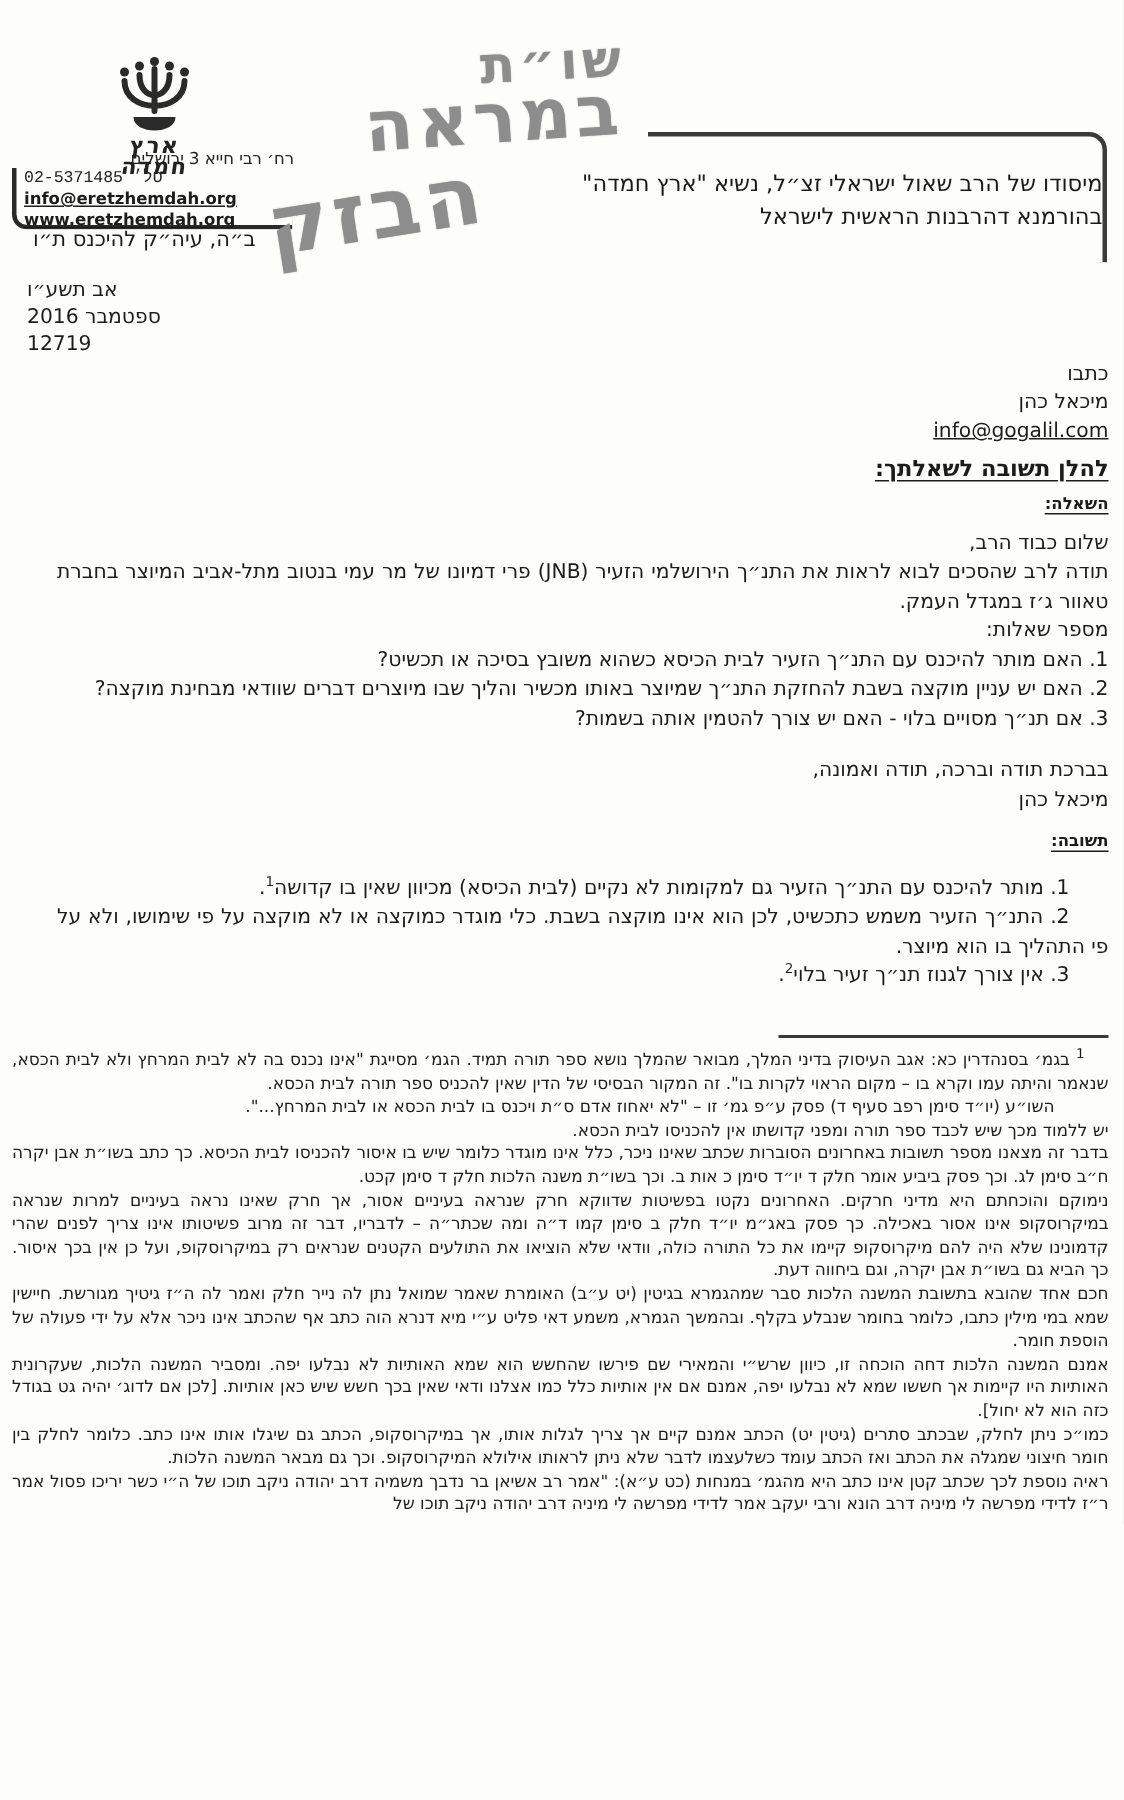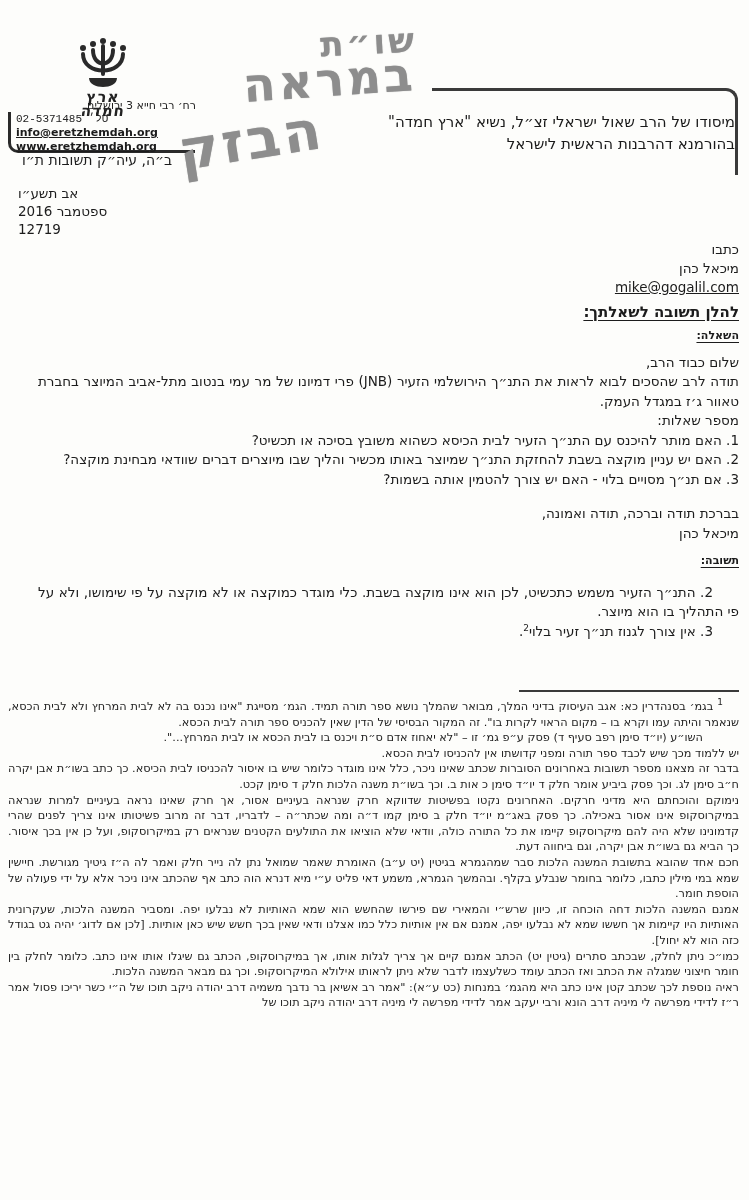--- a/index.html
+++ b/index.html
@@ -89,7 +89,7 @@
     <a class="c-link" href="#">info@eretzhemdah.org</a>
     <a class="c-link" href="#">www.eretzhemdah.org</a>
   </div>
-  <div class="bh-line">ב״ה, עיה״ק תשובות ת״ו</div>
+  <div class="bh-line">ב״ה, עיה״ק להיכנס ת״ו</div>
 
   <div class="t-word t1">שו״ת</div>
   <div class="t-word t2">במראה</div>

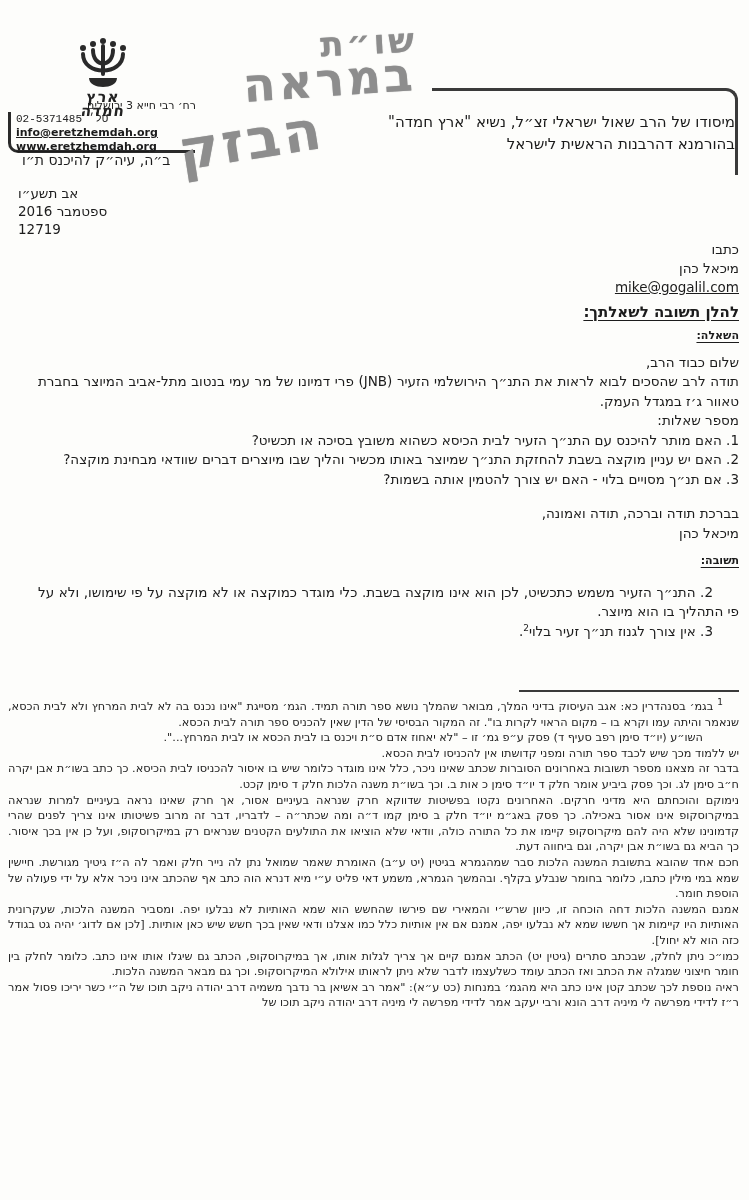--- a/index.html
+++ b/index.html
@@ -107,7 +107,7 @@
   <div class="recipient">
     <div>כתבו</div>
     <div>מיכאל כהן</div>
-    <div><a href="#">mike@gogalil.com</a></div>
+    <div><a href="#">info@gogalil.com</a></div>
   </div>
 
   <div class="intro-heading">להלן תשובה לשאלתך:</div>

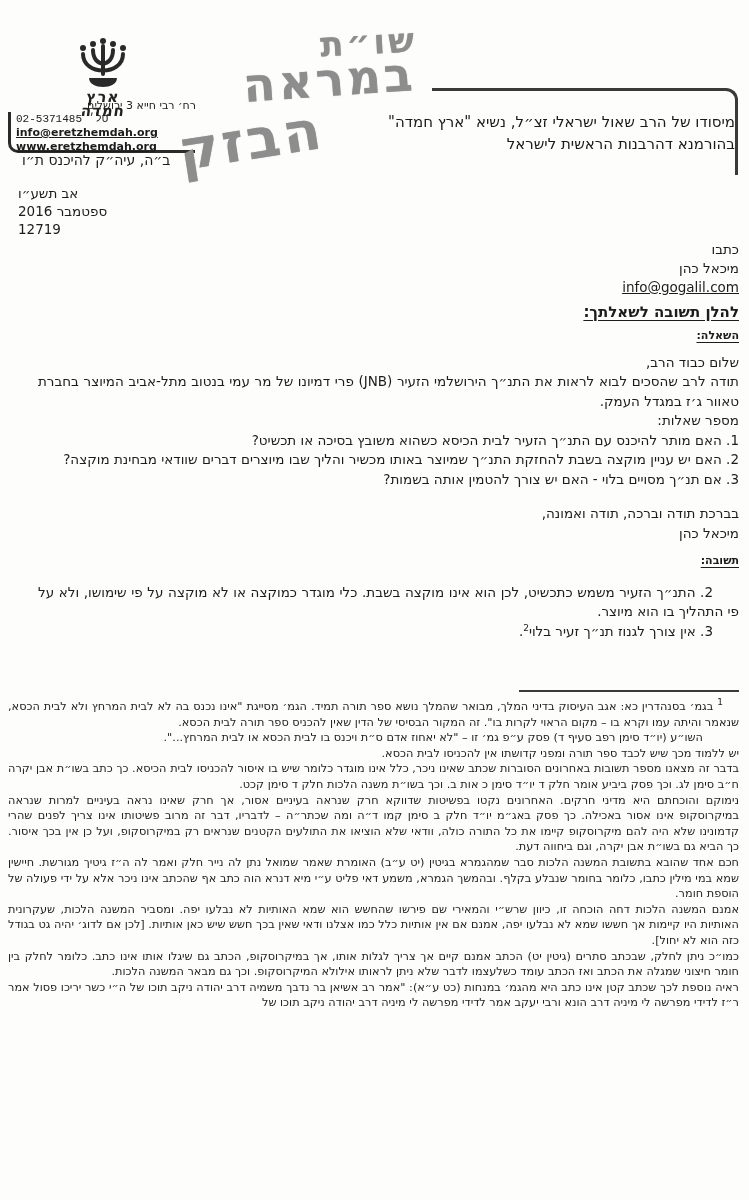--- a/index.html
+++ b/index.html
@@ -128,6 +128,7 @@
 
   <div class="answer">
     <div class="sec-heading">תשובה:</div>
+    <div class="a-item"><span>1.</span> <span>מותר להיכנס עם התנ״ך הזעיר גם למקומות לא נקיים (לבית הכיסא) מכיוון שאין בו קדושה</span><sup>1</sup><span>.</span></div>
     <div class="a-item"><span>2.</span> <span>התנ״ך הזעיר משמש כתכשיט, לכן הוא אינו מוקצה בשבת. כלי מוגדר כמוקצה או לא מוקצה על פי שימושו, ולא על פי התהליך בו הוא מיוצר.</span></div>
     <div class="a-item"><span>3.</span> <span>אין צורך לגנוז תנ״ך זעיר בלוי</span><sup>2</sup><span>.</span></div>
   </div>

